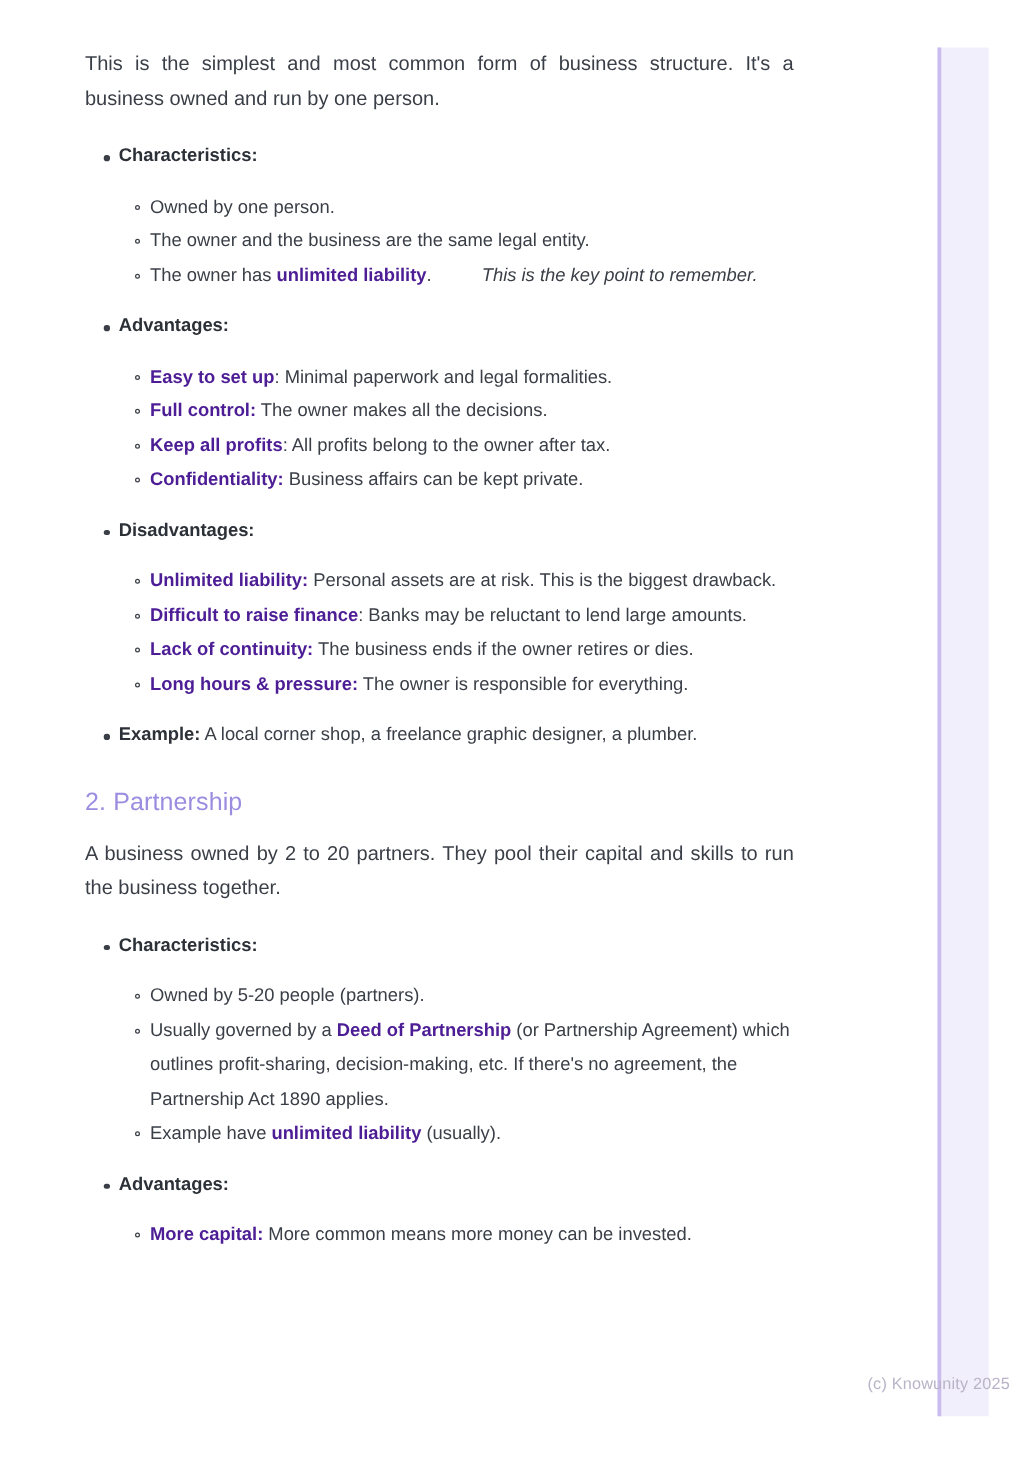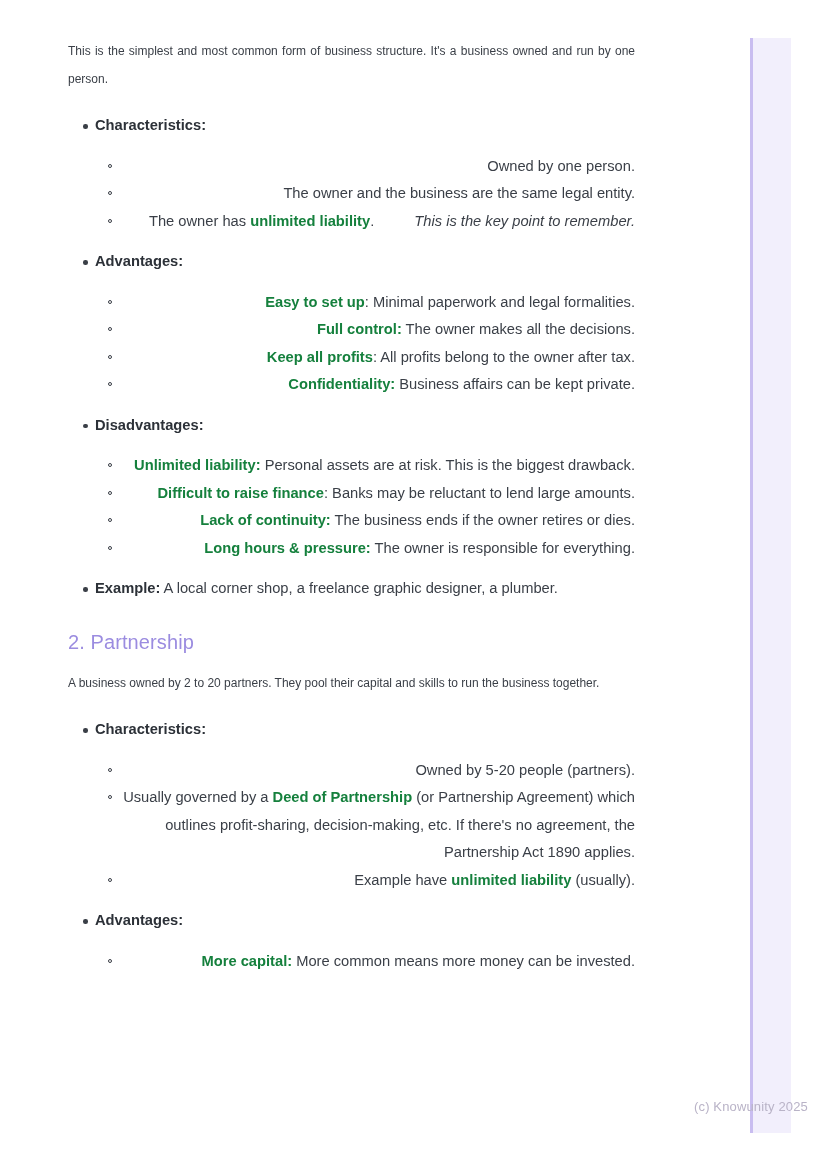--- a/index.html
+++ b/index.html
@@ -38,7 +38,7 @@
 
   p.para {
     margin: 0 0 0 0;
-    font-size: 12px;
+    font-size: 16px;
     line-height: 27.5px;
     text-align: justify;
     color: #3a3f47;

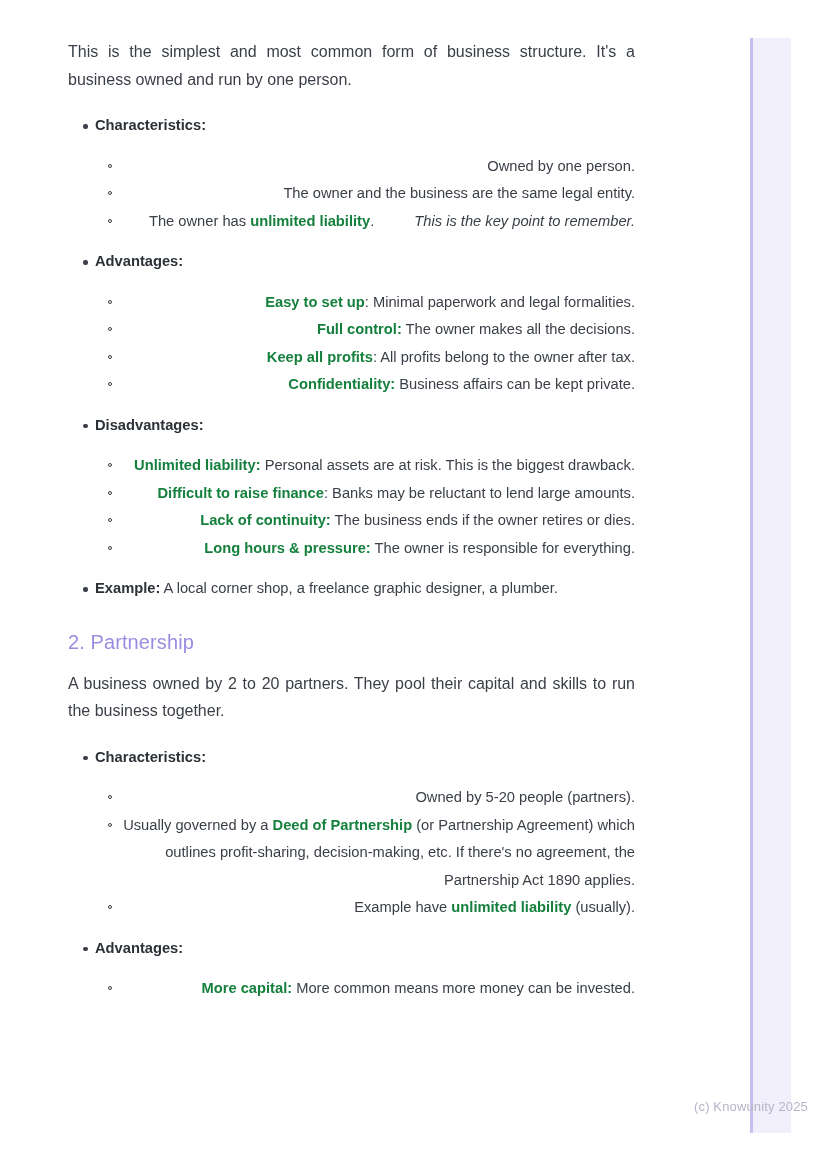--- a/index.html
+++ b/index.html
@@ -92,7 +92,6 @@
     font-size: 14.7px;
     line-height: 27.5px;
     color: #3a3f47;
-    text-align: right;
   }
   ul.lvl2 > li.sub-item > .ring {
     position: absolute;

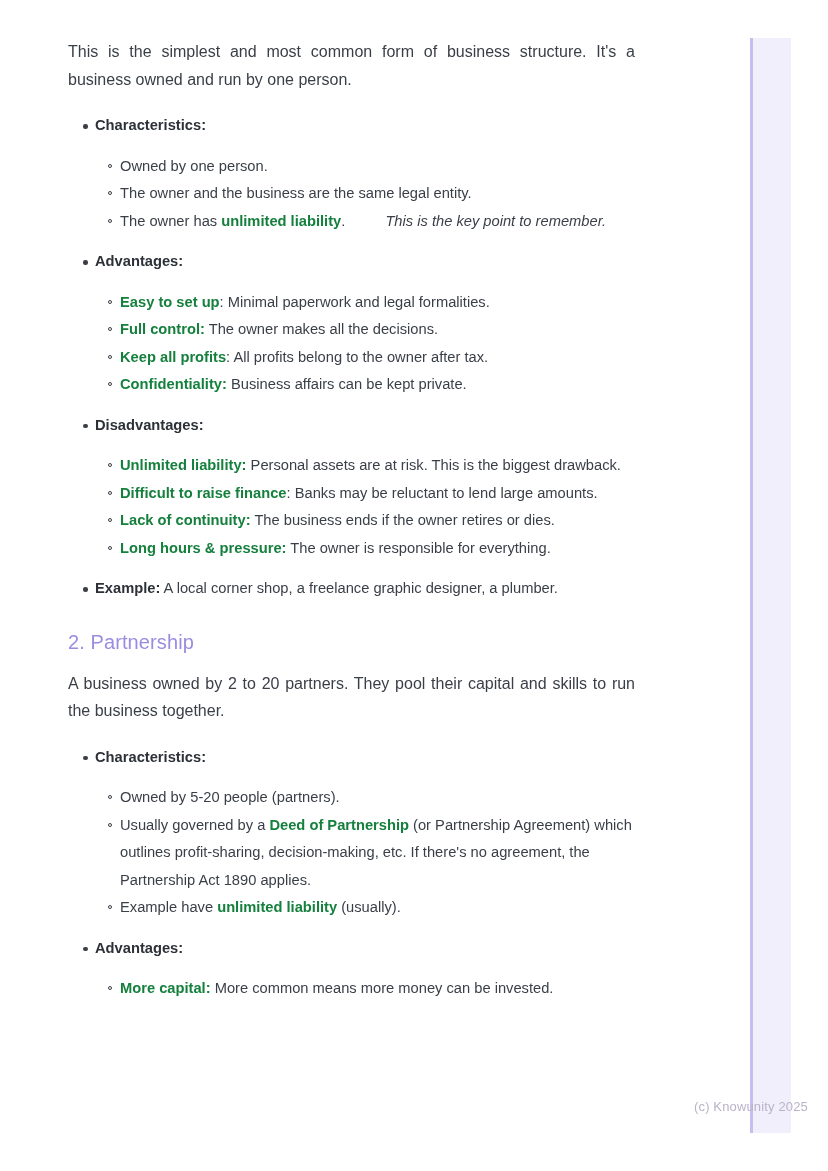--- a/index.html
+++ b/index.html
@@ -104,7 +104,7 @@
     box-sizing: border-box;
   }
 
-  .b { font-weight: bold; color: #15803d; }
+  .b { font-weight: bold; color: #4c1d95; }
   .i { font-style: italic; margin-left: 36px; }
 
   

